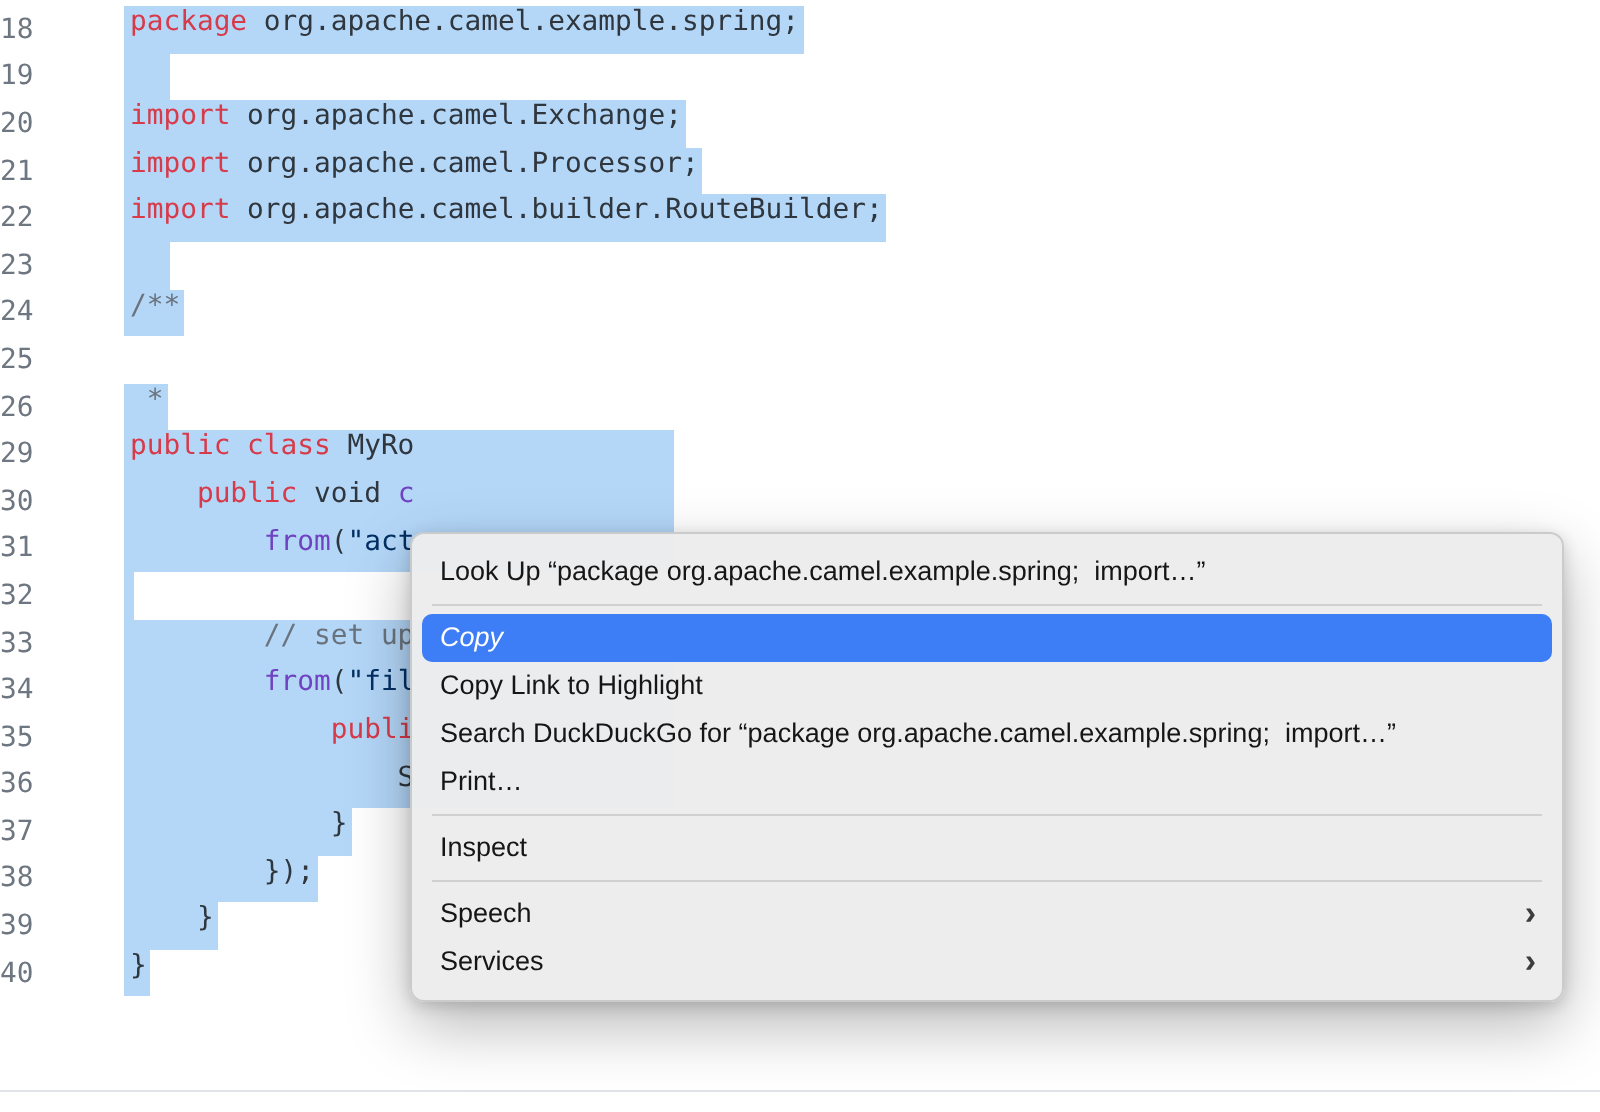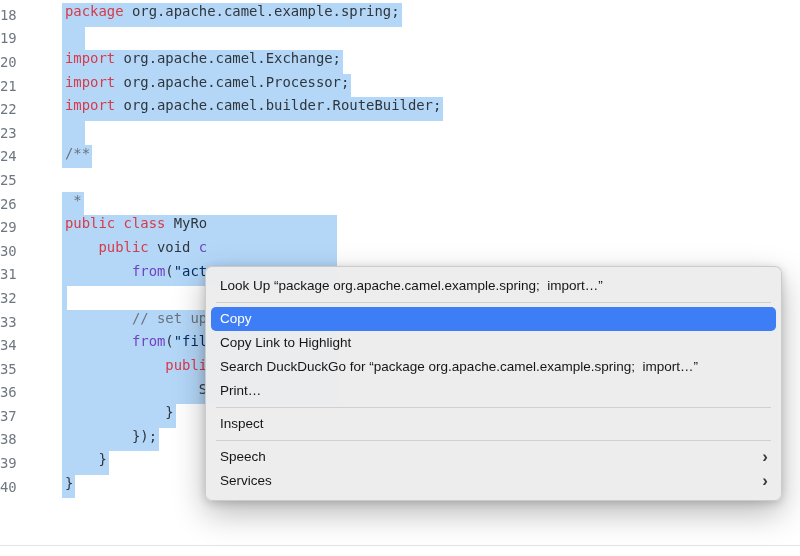--- a/index.html
+++ b/index.html
@@ -41,7 +41,7 @@
       padding:0 14px;font-size:13.5px;color:#161617;white-space:pre;
       overflow:hidden;text-overflow:clip;}
   .menu-item.highlighted{background:var(--menu-hl);color:#ffffff;
-      margin:0 5px;border-radius:5px;padding:0 9px;}
+      margin:0 5px;border-radius:5px;padding:0 9px;font-style:italic;}
   .menu-separator{height:1px;background:rgba(0,0,0,0.12);
       margin:4px 10px 4px 10px;}
   .chevron{position:absolute;right:13px;top:0;height:24px;line-height:23px;

